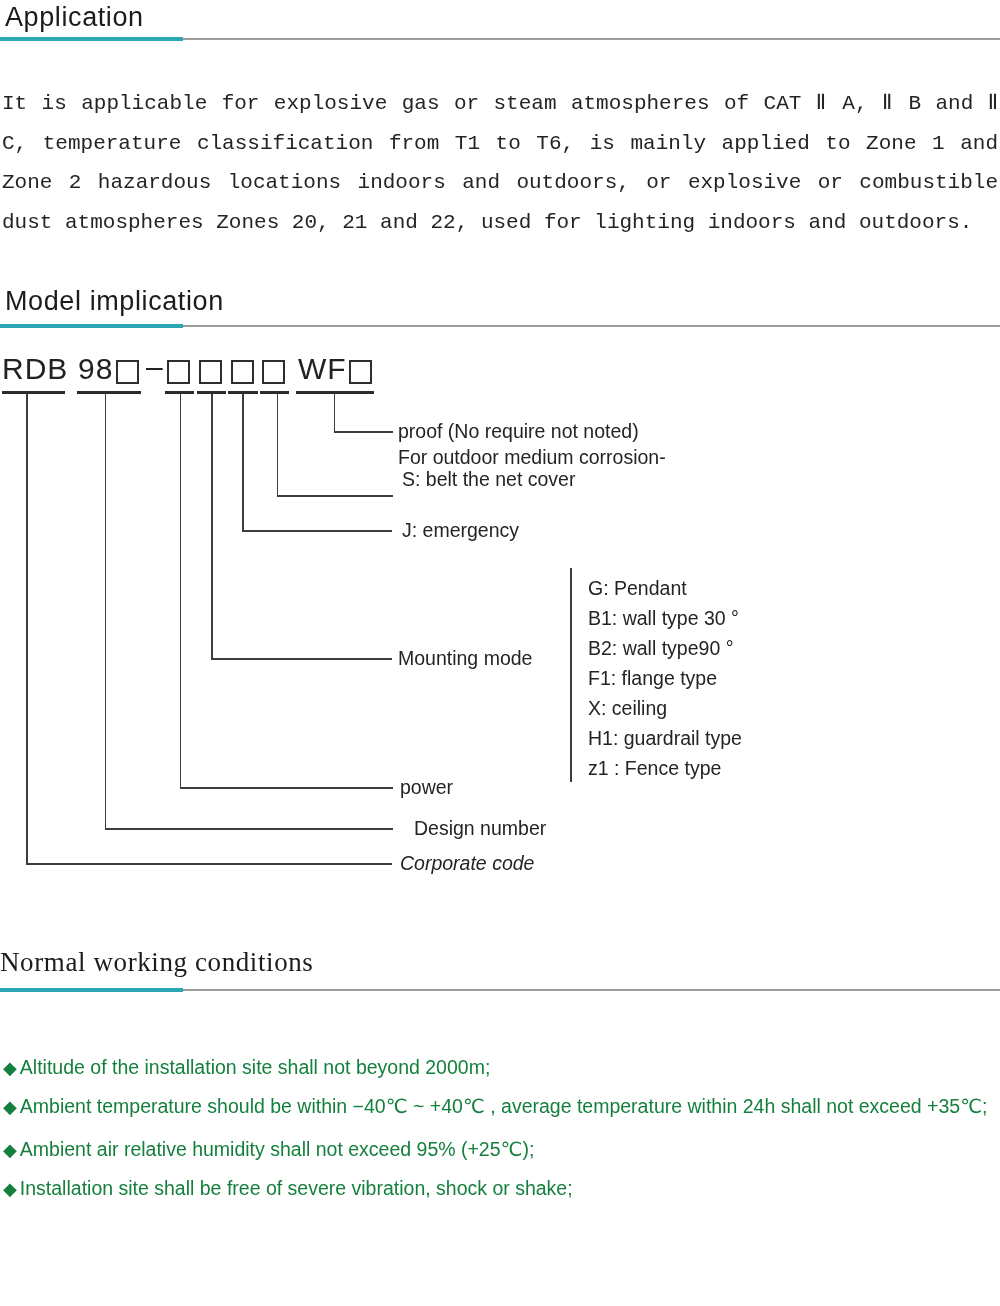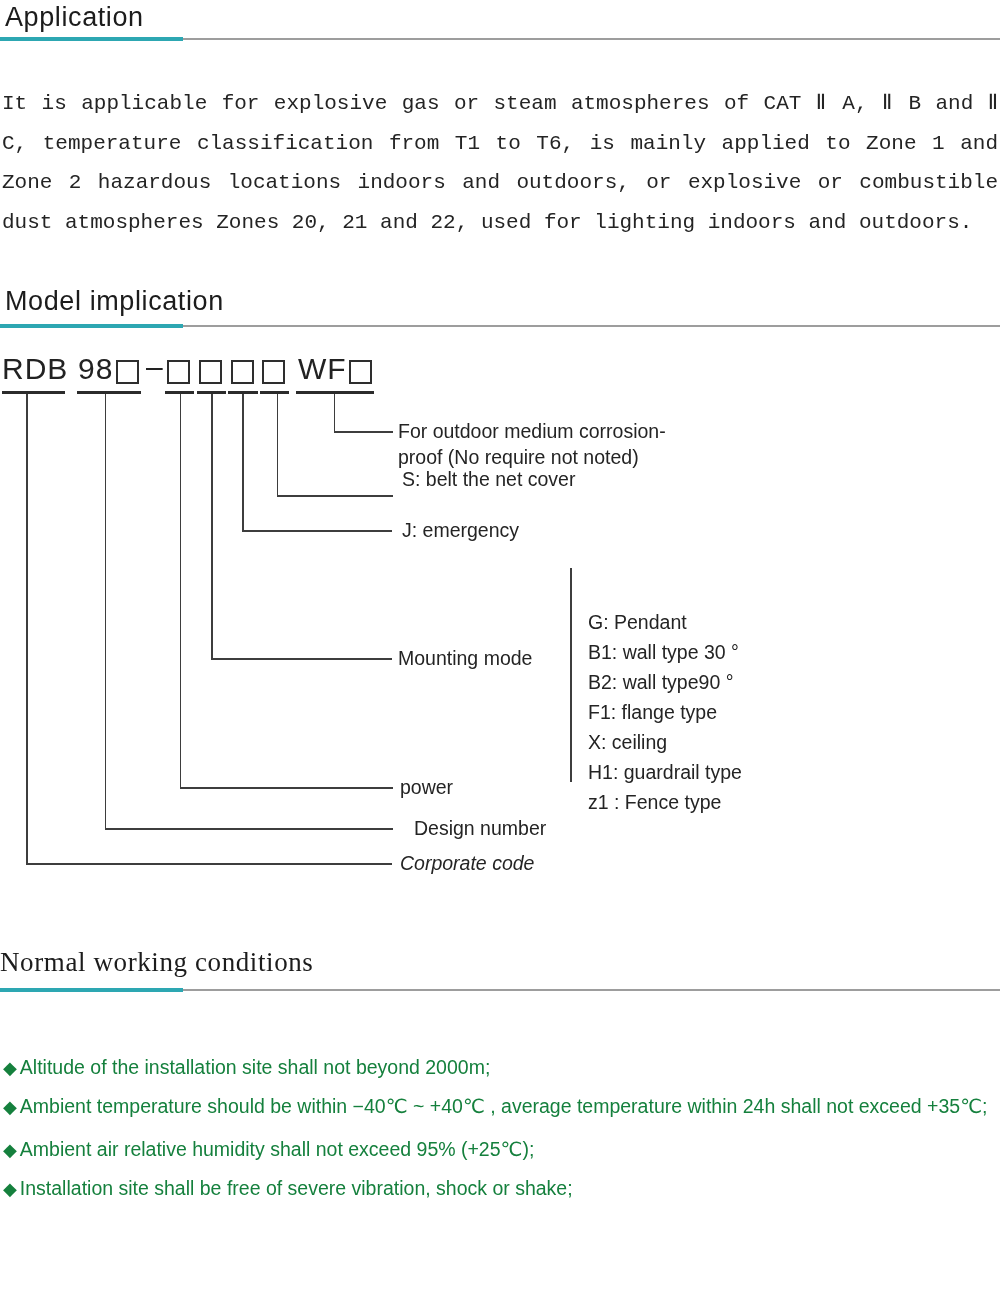--- a/index.html
+++ b/index.html
@@ -101,8 +101,8 @@
     <span class="abs hline" style="left:26px;top:523px;width:366px;"></span>
 
     <div class="abs dlabel" style="left:398px;top:78px;">
+      <div>proof (No require not noted)</div>
       <div>For outdoor medium corrosion-</div>
-      <div>proof (No require not noted)</div>
     </div>
     <div class="abs dlabel" style="left:402px;top:126px;">S: belt the net cover</div>
     <div class="abs dlabel" style="left:402px;top:177px;">J: emergency</div>

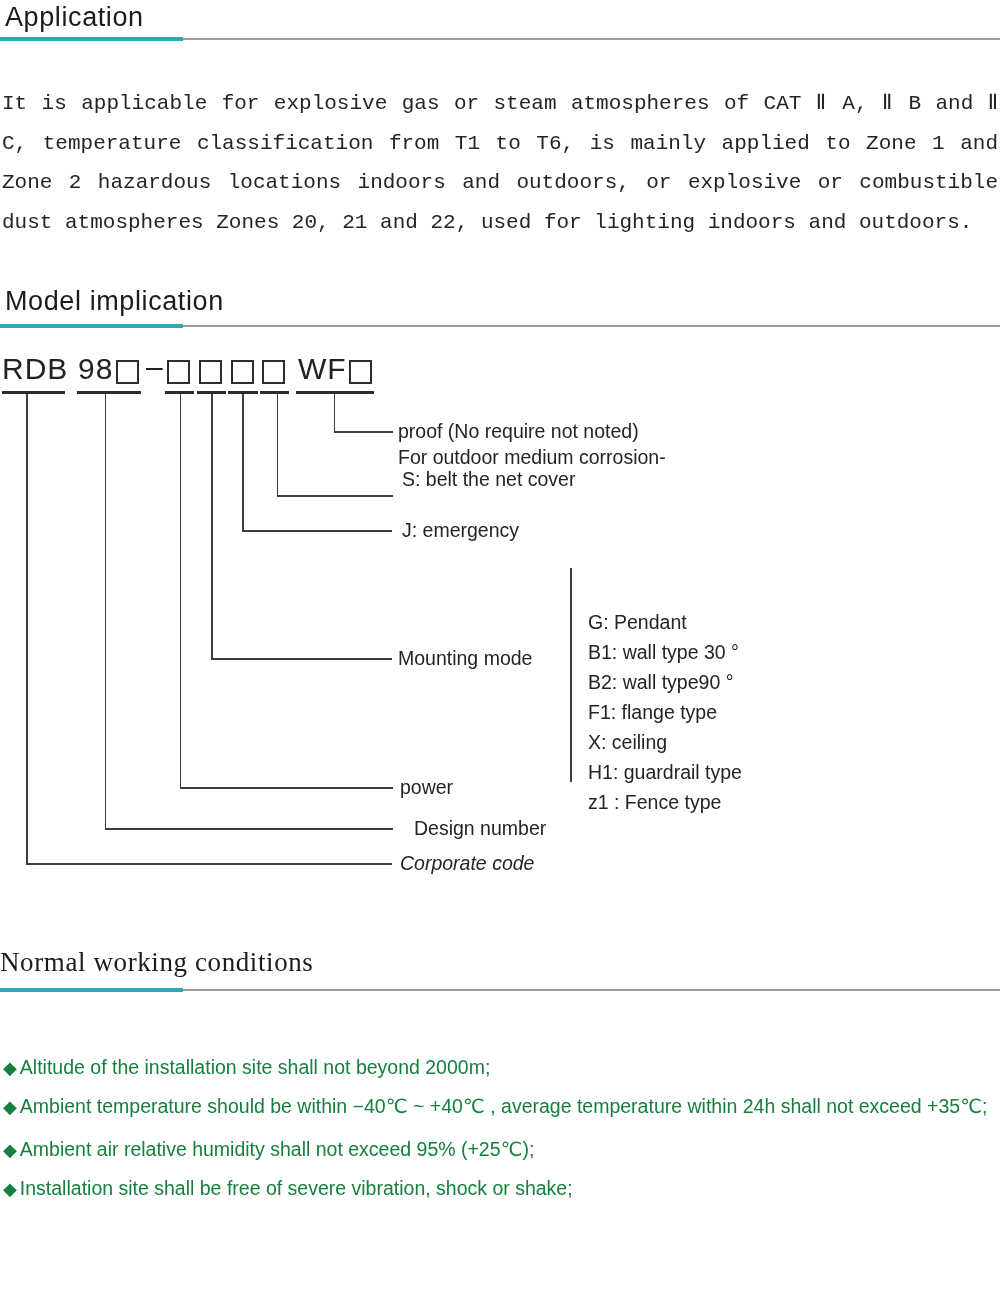--- a/index.html
+++ b/index.html
@@ -33,7 +33,7 @@
   .hline{height:1.5px;background:#3d3d3d;}
   .dlabel{font-size:19.5px;line-height:26px;color:#242424;white-space:nowrap;}
   .divider{width:1.5px;background:#3d3d3d;}
-  .opts{left:588px;top:233px;font-size:19.5px;line-height:30px;color:#242424;margin-top:34px;}
+  .opts{left:588px;top:233px;font-size:19.5px;line-height:30px;color:#242424;}
   .opts div{white-space:nowrap;}
   
   .bullets{

